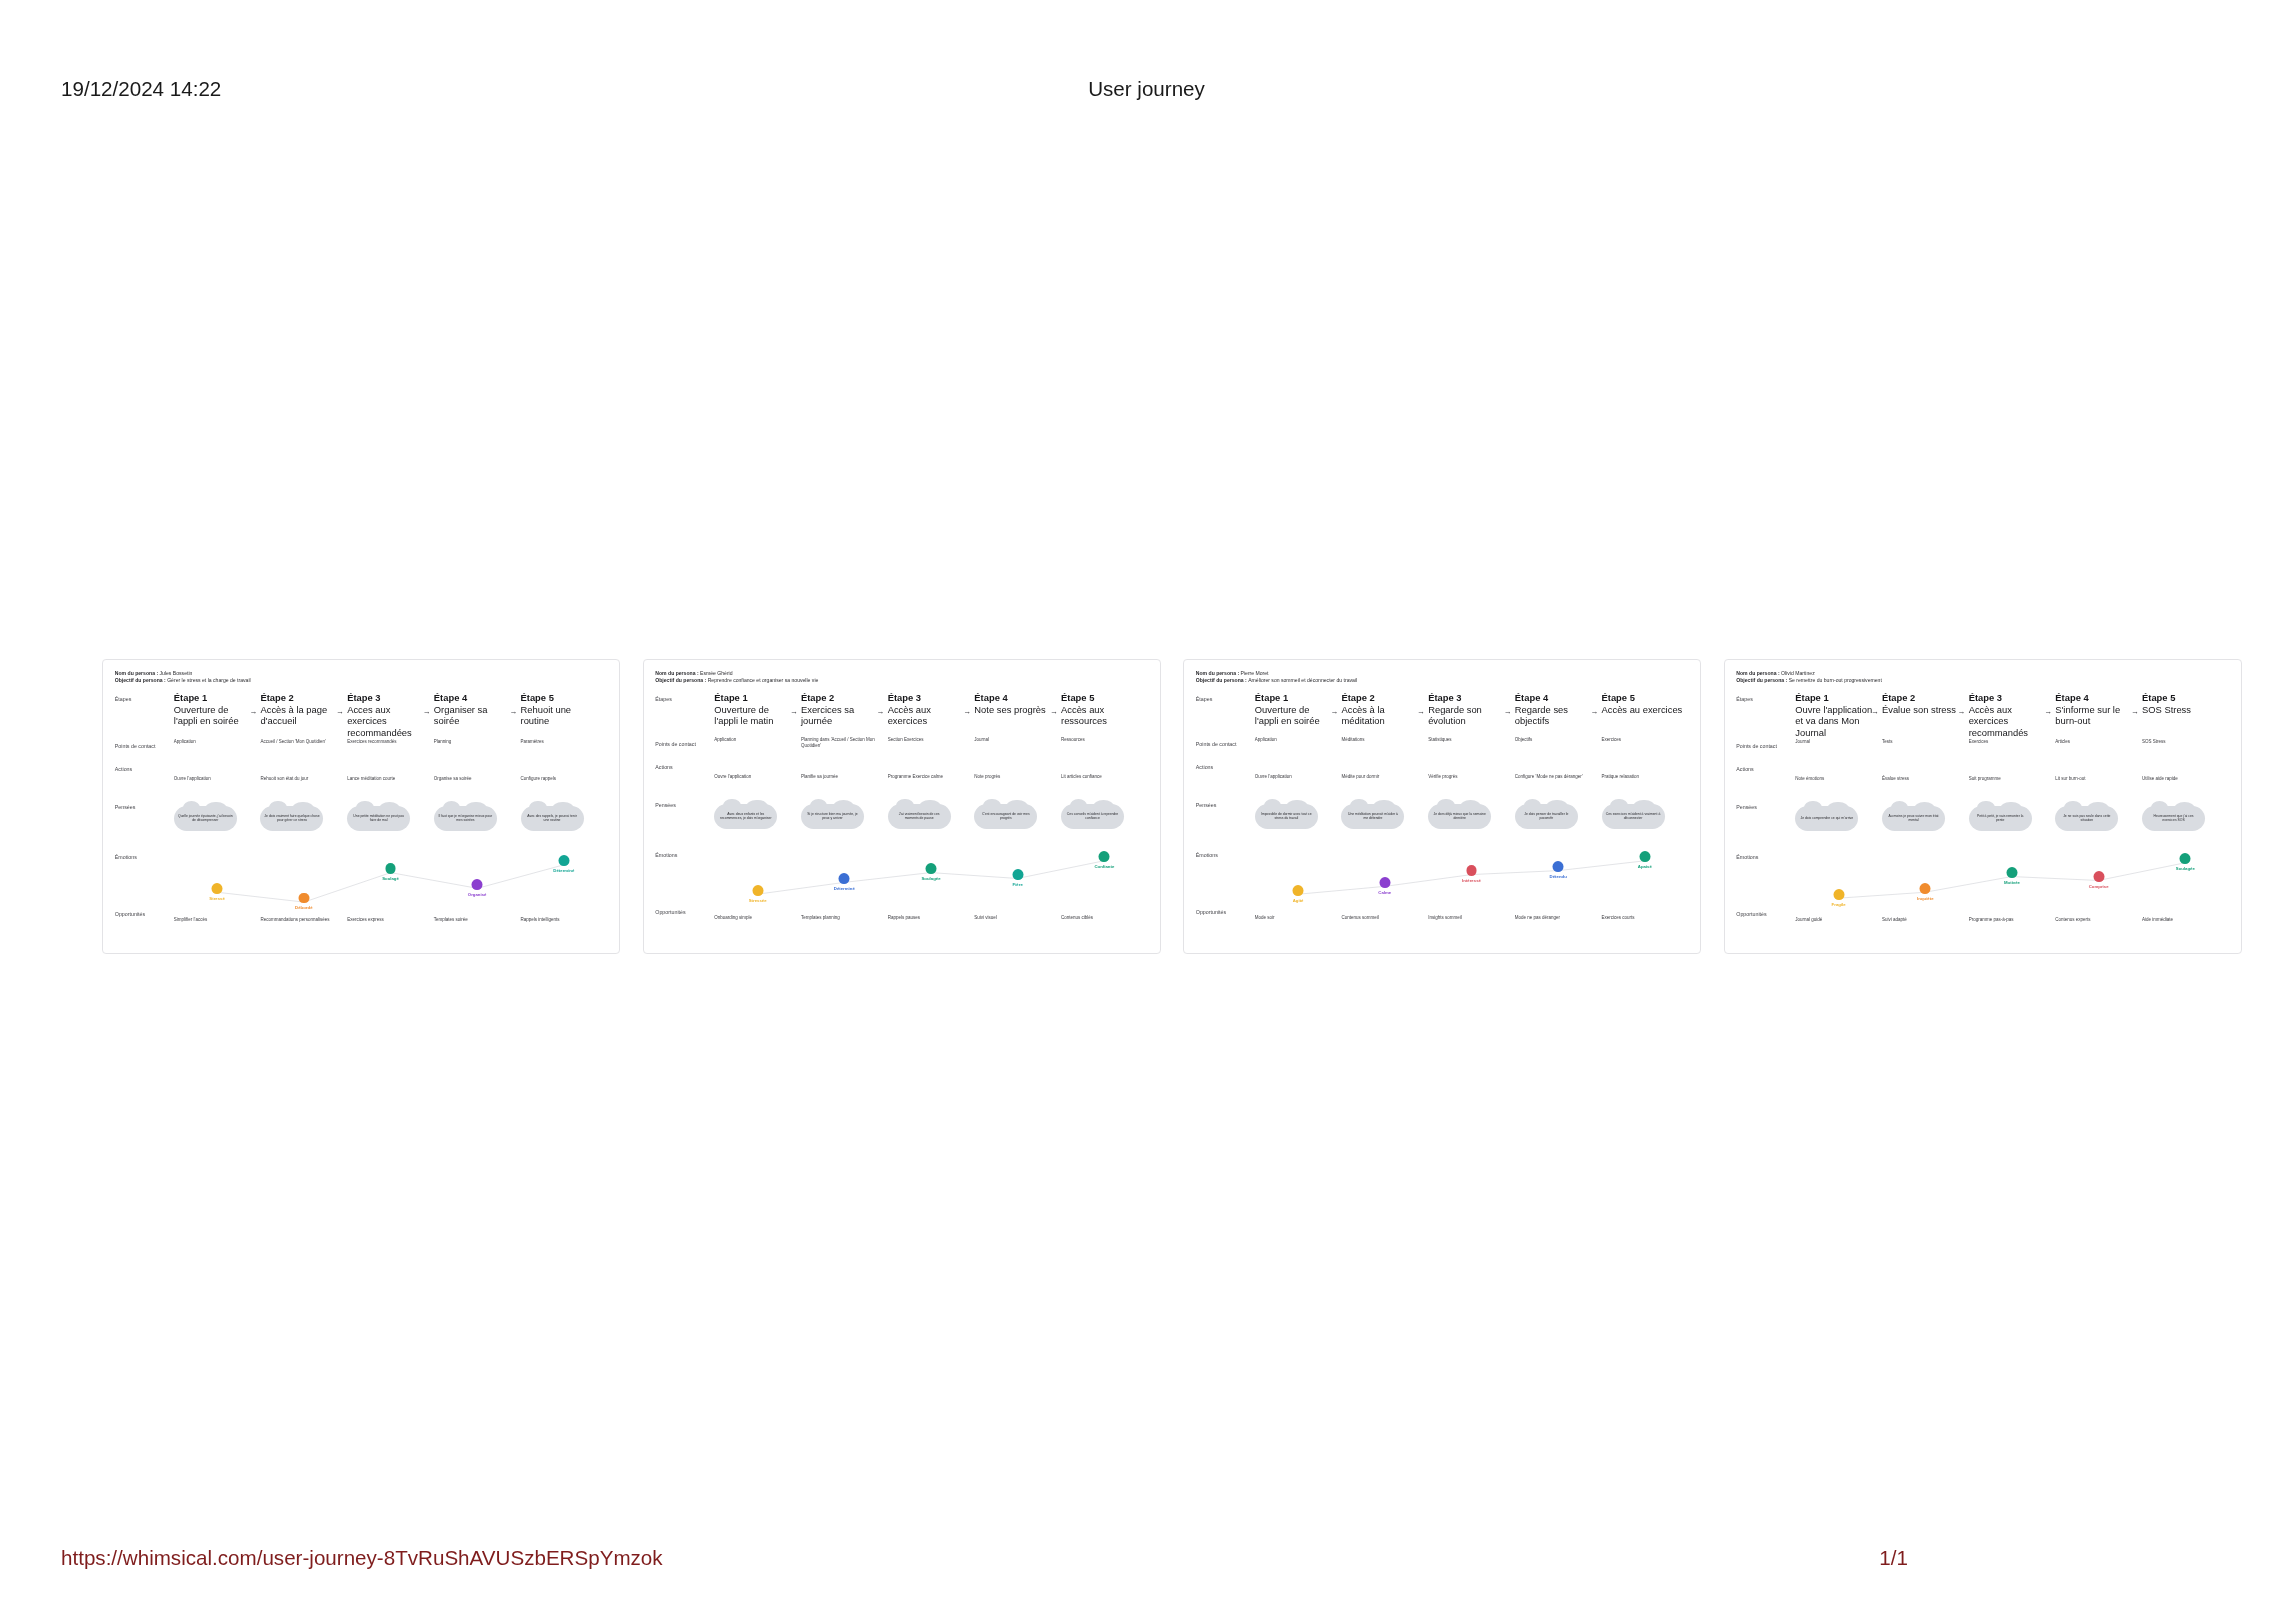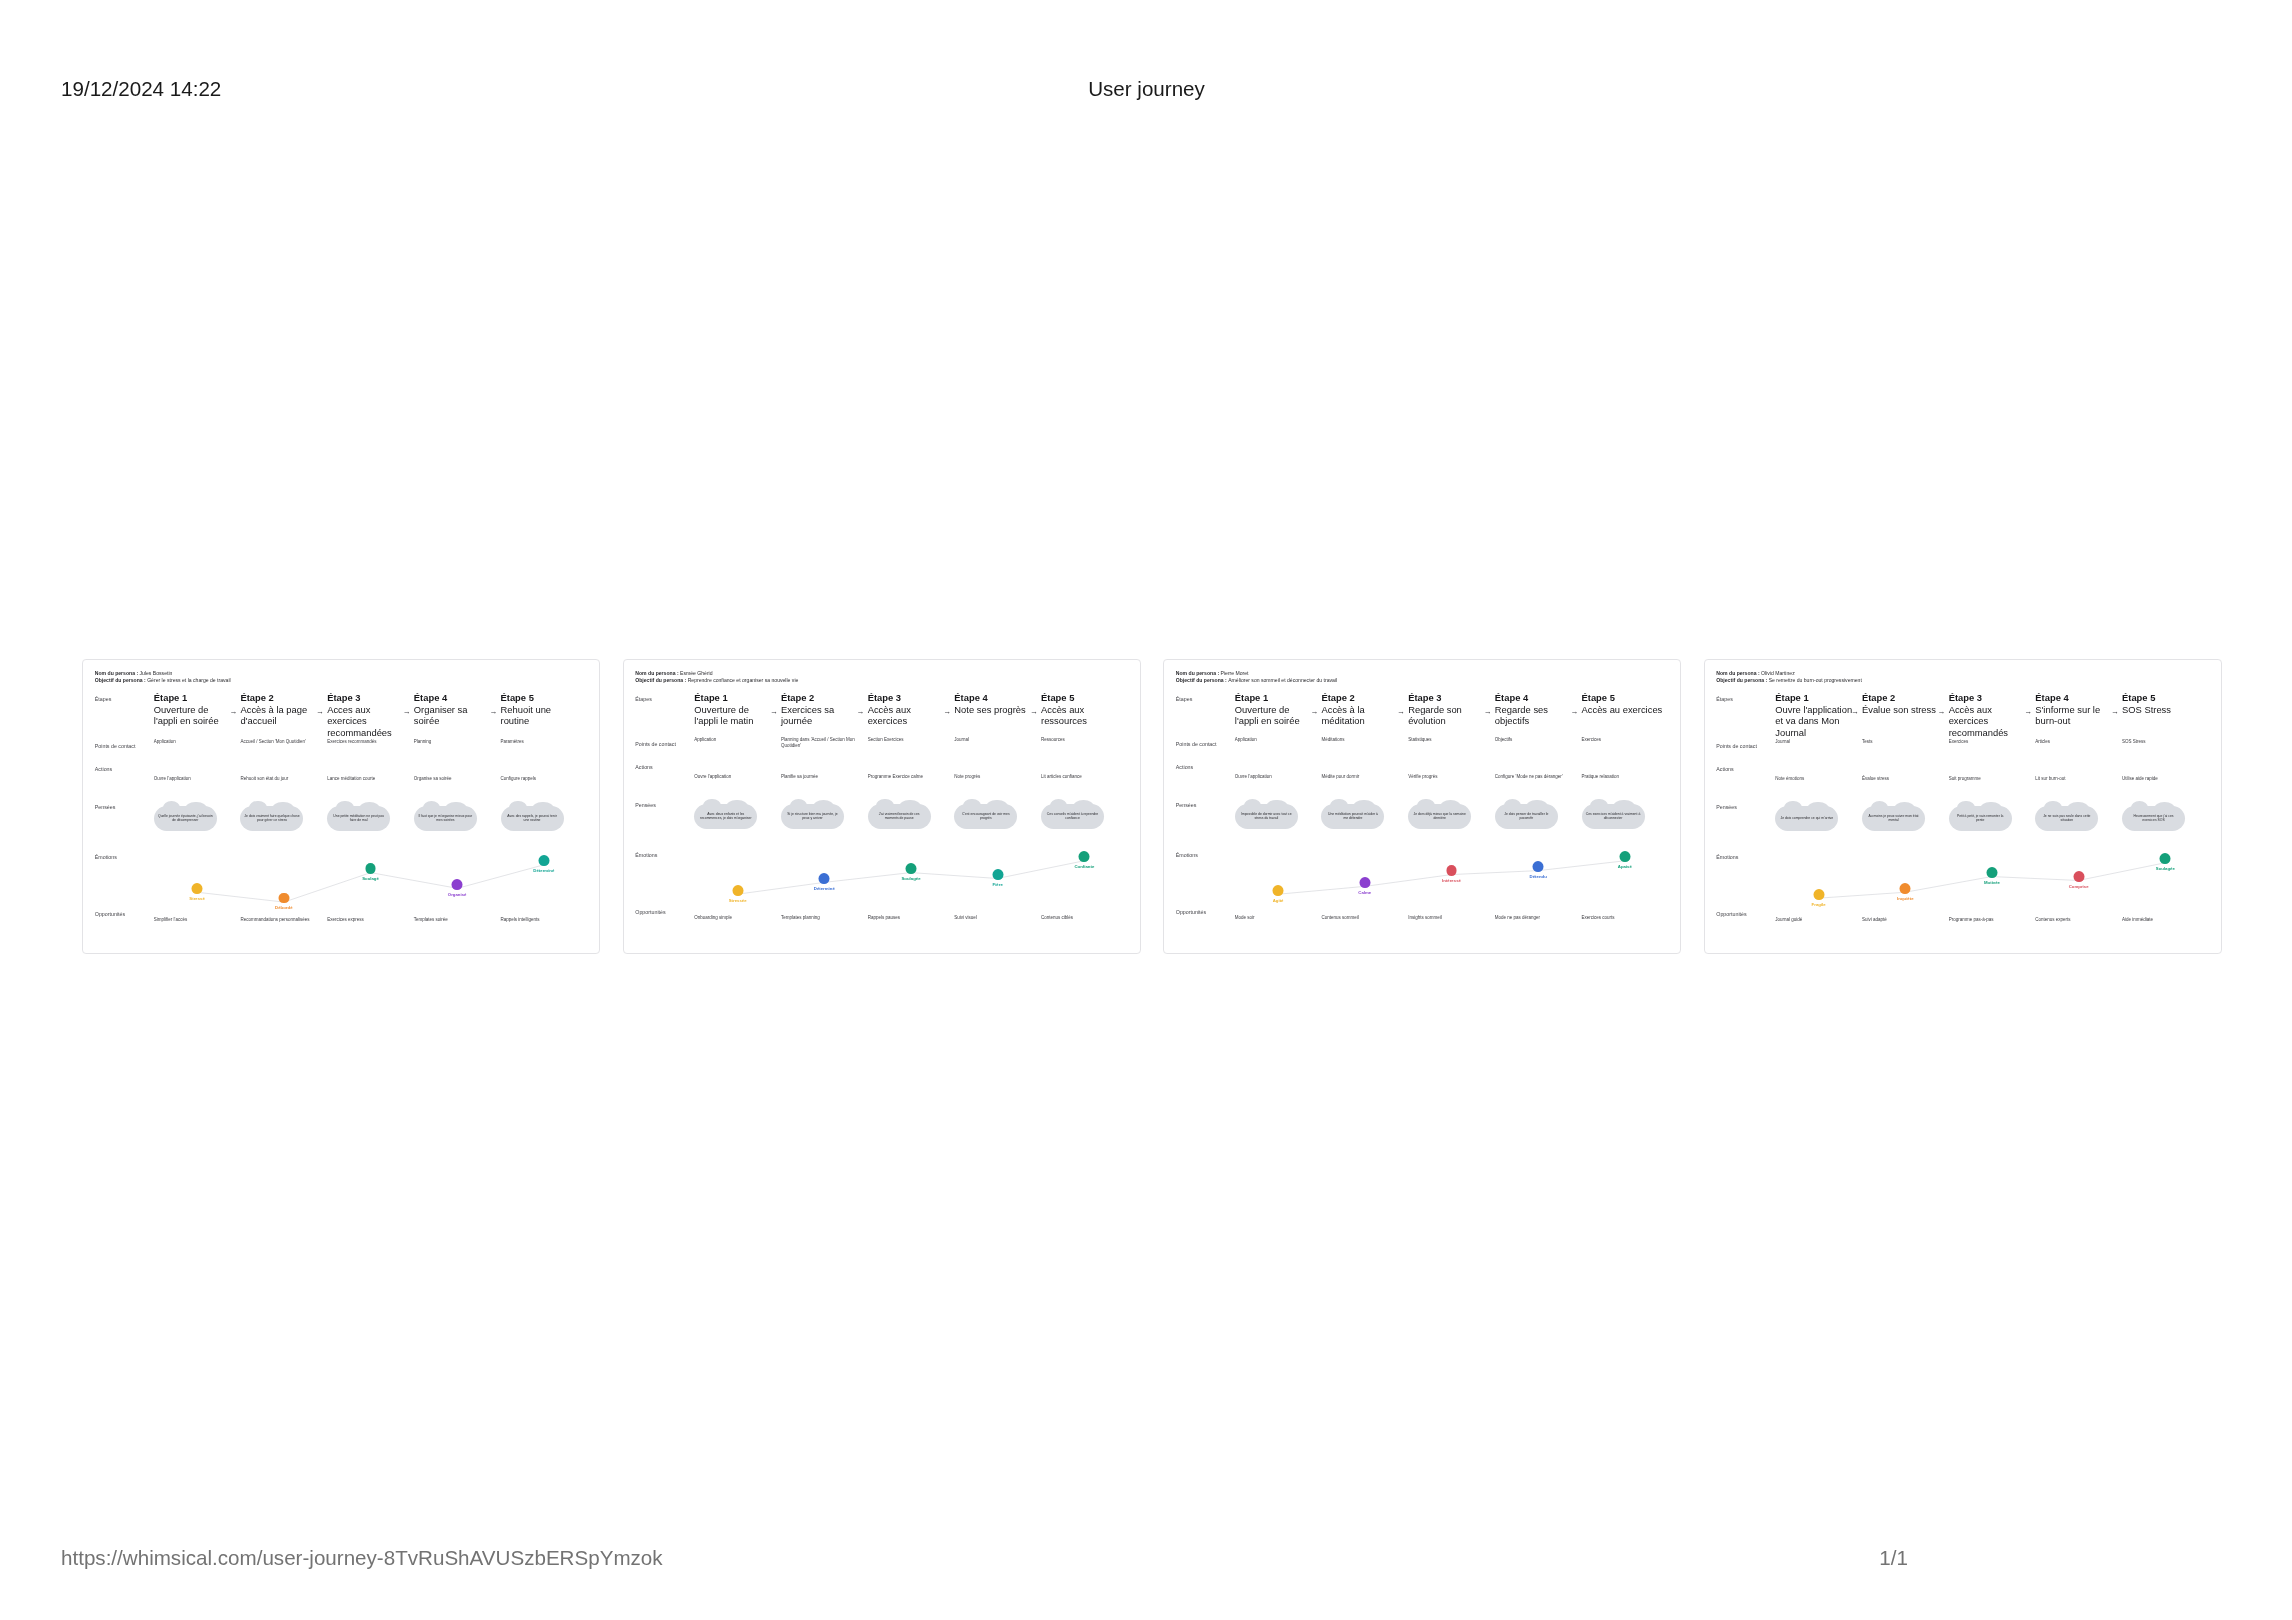--- a/index.html
+++ b/index.html
@@ -60,7 +60,7 @@
   .boards {
     position: absolute;
     top: 659px;
-    left: 82px;
+    left: 102px;
     width: 2142px;
     display: flex;
     gap: 22.5px;

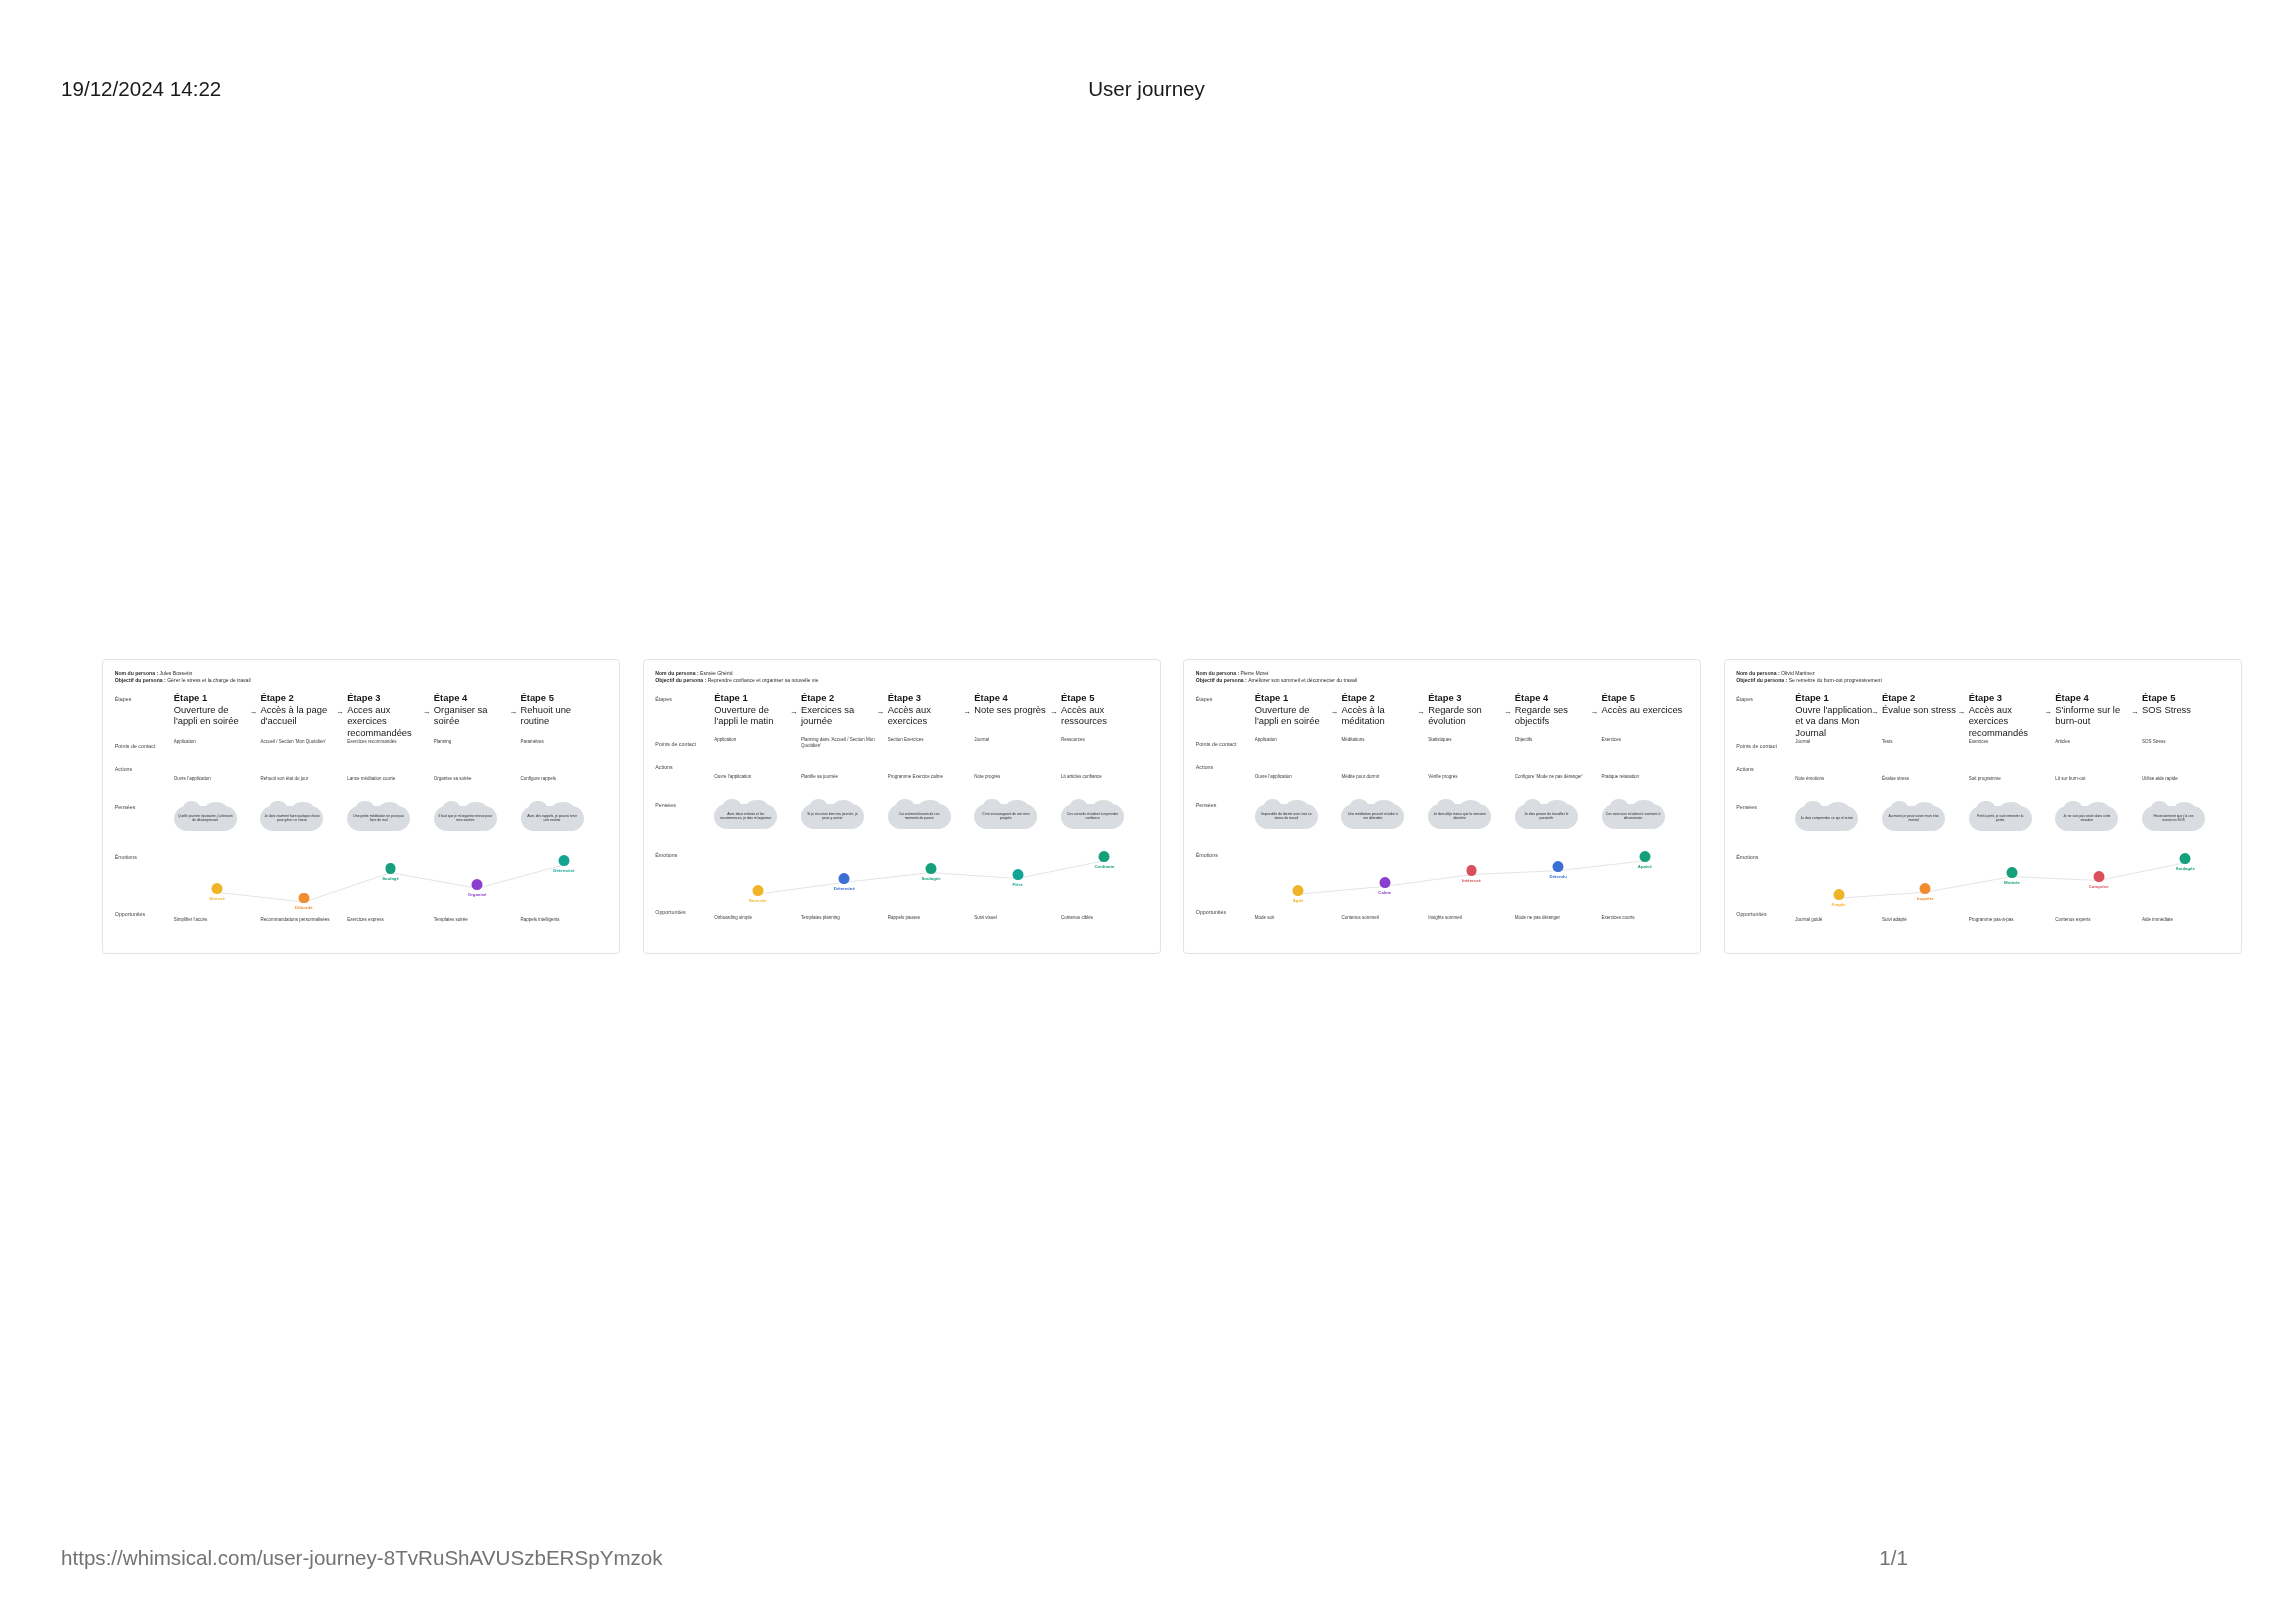--- a/index.html
+++ b/index.html
@@ -44,7 +44,7 @@
     width: 1969px;
     height: 23.5px;
     font-size: 20.6px;
-    color: #737373;
+    color: #7f1d1d;
   }
   .print-footer .pf-url {
     position: absolute;

